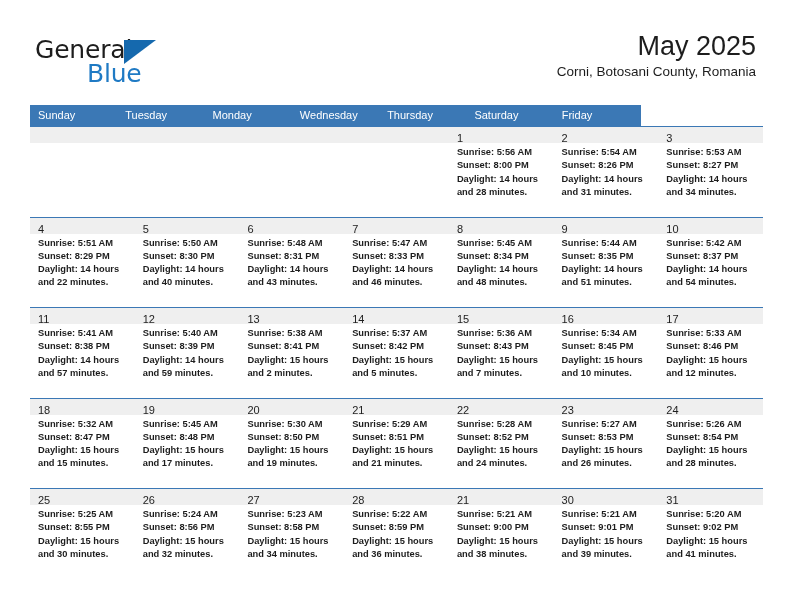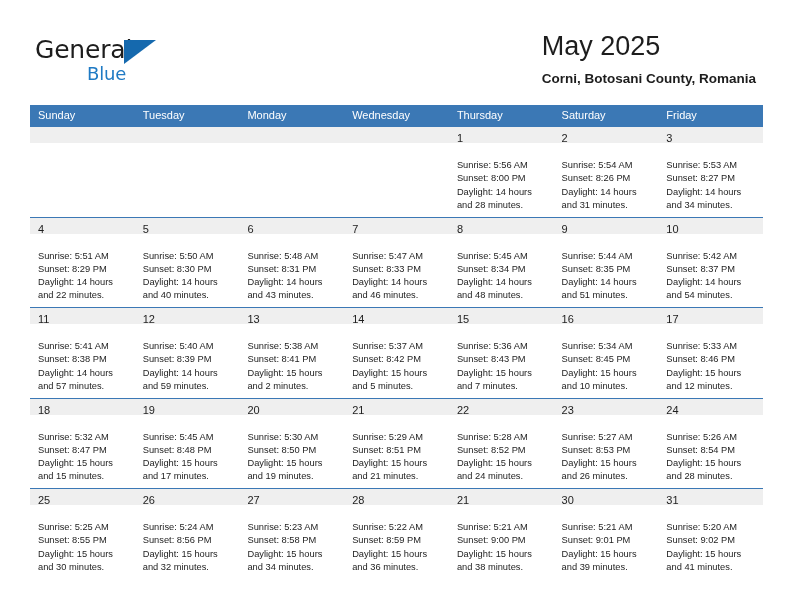--- a/index.html
+++ b/index.html
@@ -72,6 +72,7 @@
     position: absolute;
     right: 36px;
     top: 30px;
+    text-align: right;
   }
   .month-title {
     font-size: 27px;

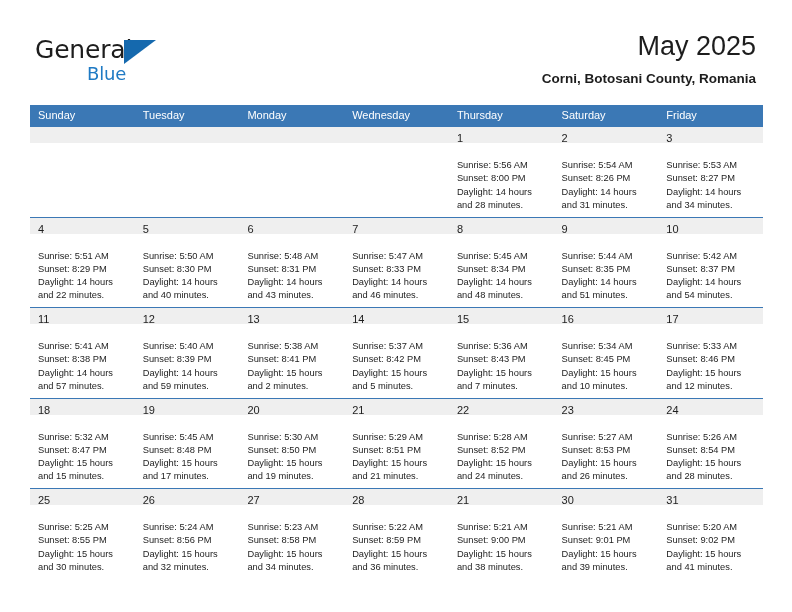--- a/index.html
+++ b/index.html
@@ -51,7 +51,7 @@
     position: absolute;
     left: 52px;
     top: 24px;
-    font-size: 18px;
+    font-size: 25px;
     letter-spacing: -0.2px;
     color: #1f7ac4;
     font-family: "DejaVu Sans", sans-serif;

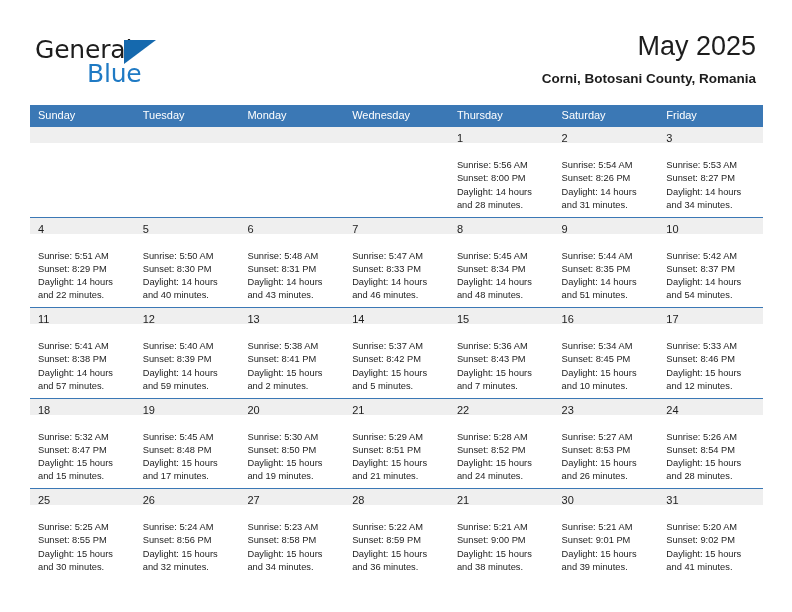--- a/index.html
+++ b/index.html
@@ -83,9 +83,8 @@
     font-family: "Liberation Sans", sans-serif;
   }
   .location-title {
-    margin-top: 7px;
     font-size: 13.5px;
-    font-weight: 700;
+    font-weight: 400;
     color: #1d1d1d;
     line-height: 17px;
     white-space: nowrap;

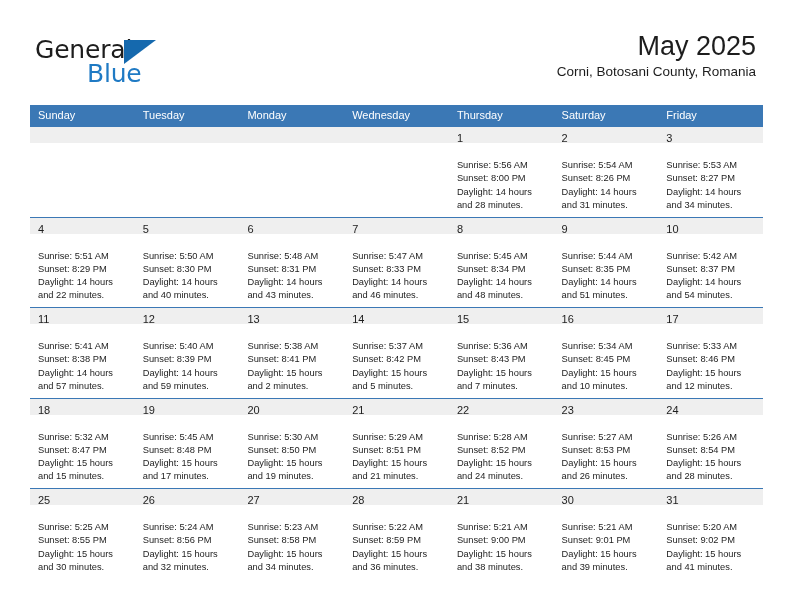--- a/index.html
+++ b/index.html
@@ -100,7 +100,7 @@
   }
   .weekday-row {
     display: flex;
-    width: 733px;
+    width: 611px;
     background: #3b78b5;
     height: 21px;
   }

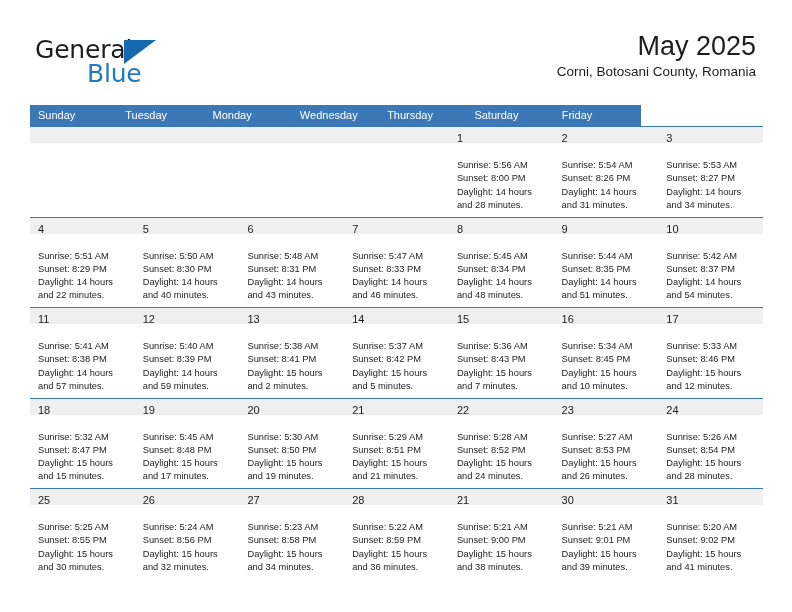--- a/index.html
+++ b/index.html
@@ -139,7 +139,8 @@
     line-height: 15px;
   }
   .day-body {
-    padding: 16px 5px 0 8px;
+    padding: 3px 5px 0 8px;
+    font-weight: bold;
   }
   .day-line {
     font-size: 9.3px;

